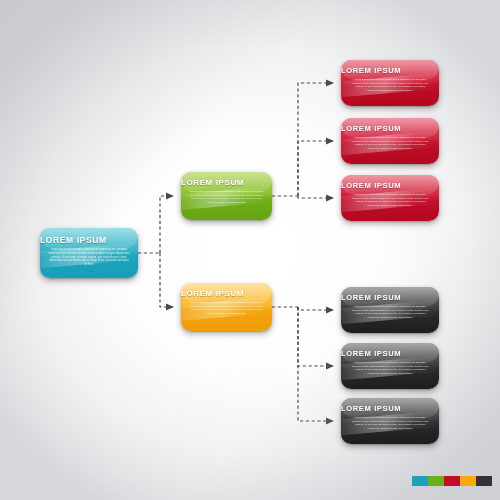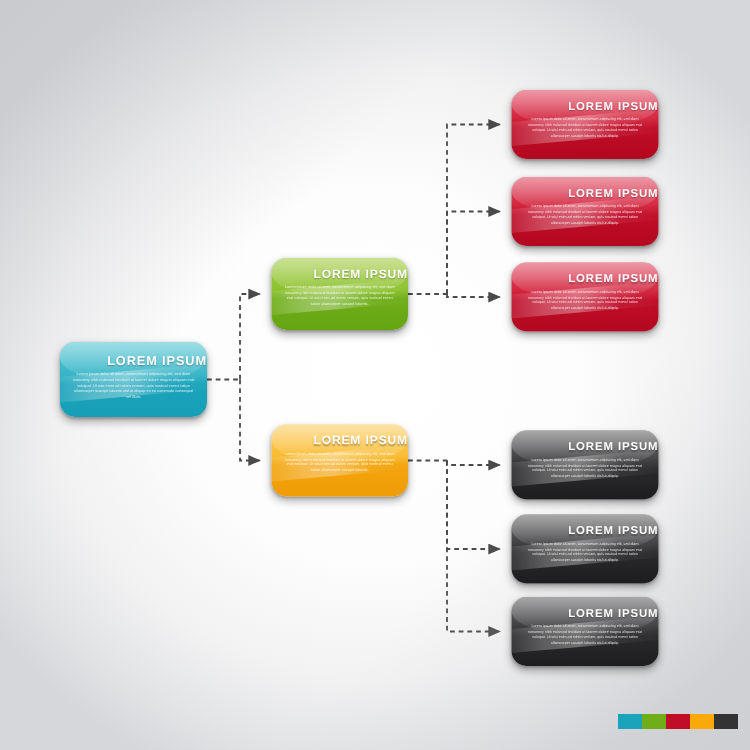--- a/index.html
+++ b/index.html
@@ -46,7 +46,7 @@
   }
   .node .ttl{
     position:relative;z-index:2;
-    text-align:right;
+    text-align:left;
     color:#ffffff;
     font-weight:bold;
     letter-spacing:.6px;

